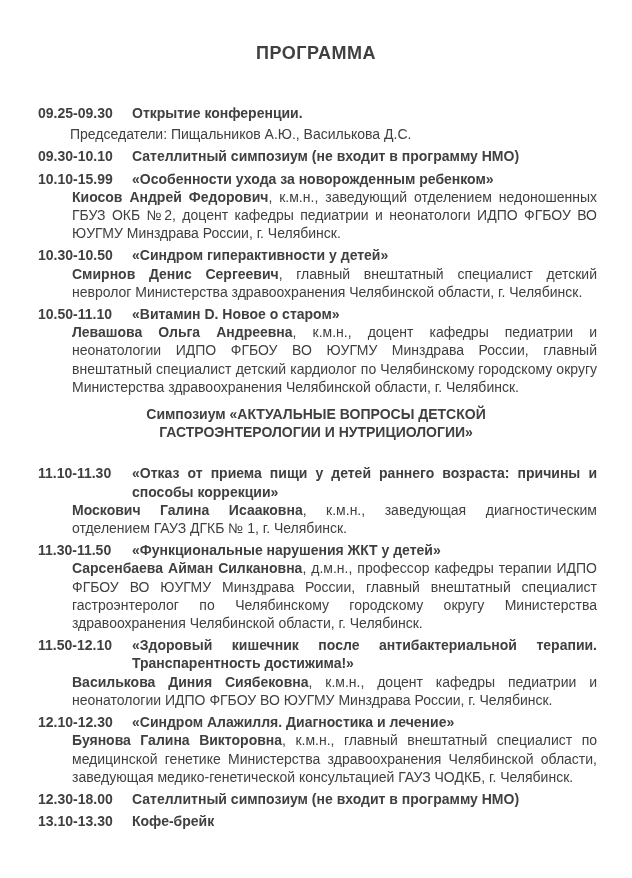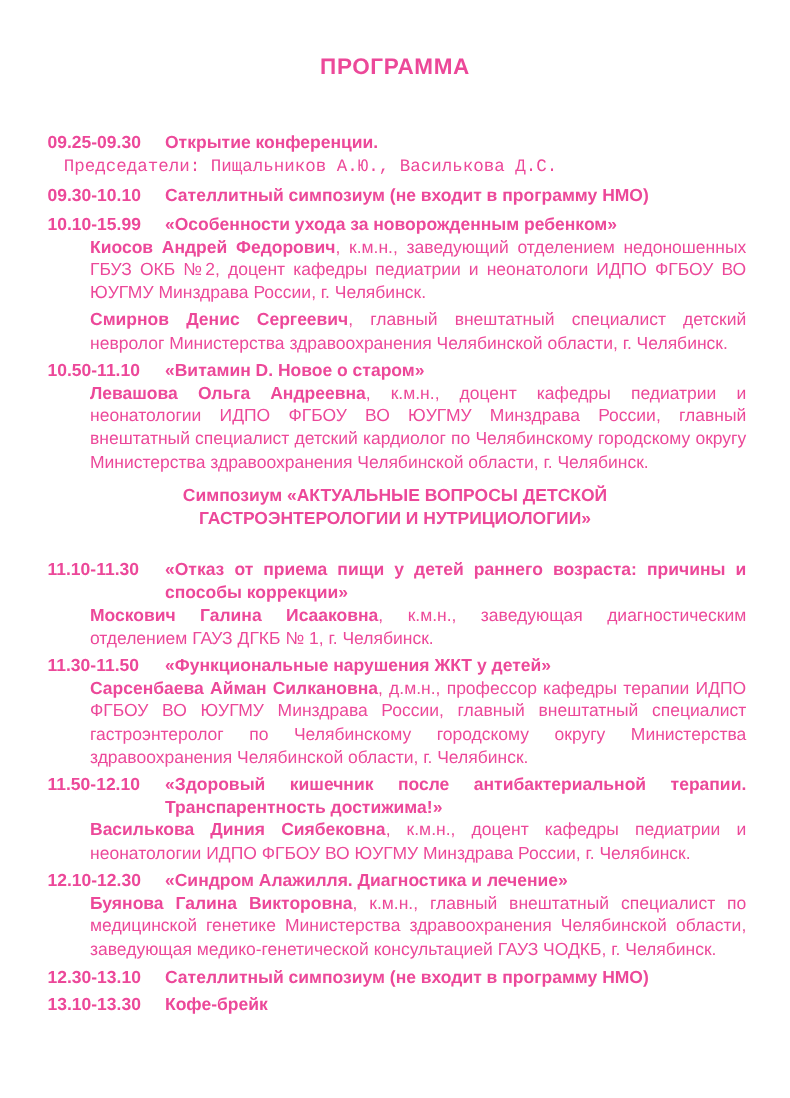--- a/index.html
+++ b/index.html
@@ -16,7 +16,7 @@
     font-family: "Liberation Sans", "DejaVu Sans", sans-serif;
     font-size: 14px;
     line-height: 18.2px;
-    color: #ec4899;
+    color: #404040;
   }
   .doc-title {
     margin: 42px 0 0 0;

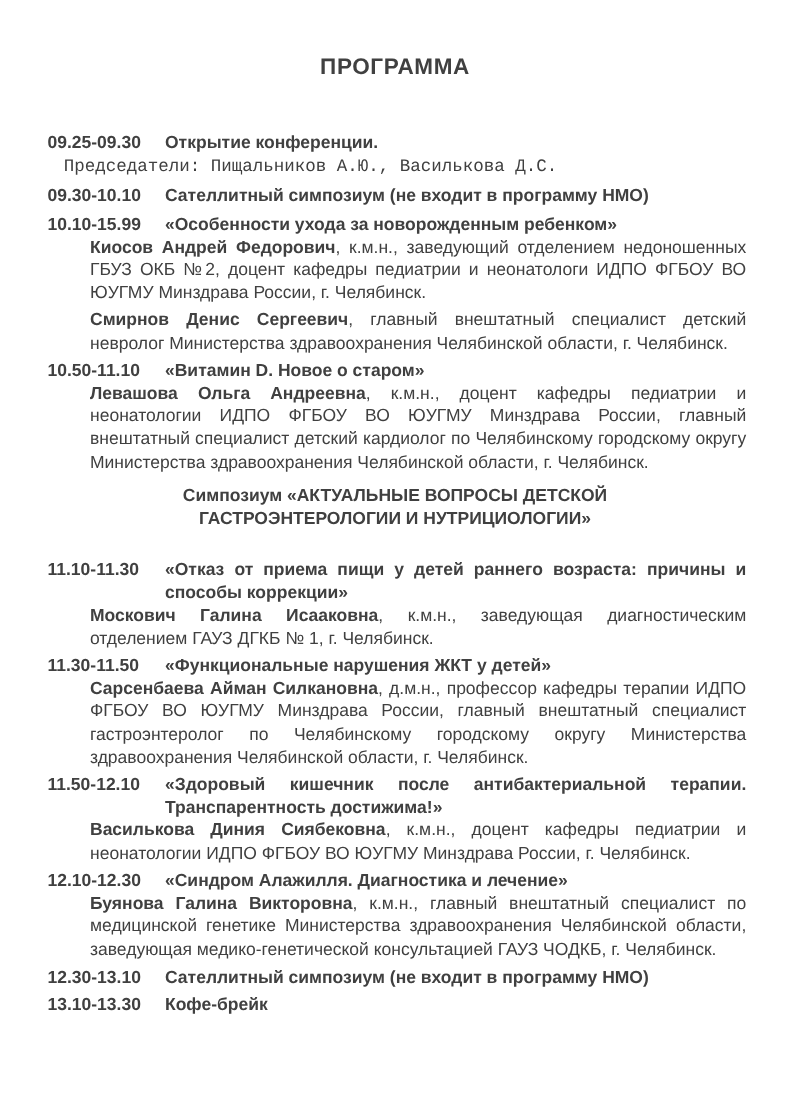--- a/index.html
+++ b/index.html
@@ -49,10 +49,9 @@
   }
   .chairs {
     margin-top: 3px;
-    padding-left: 51px;
+    padding-left: 70px;
     padding-right: 35px;
     font-weight: 400;
-    font-family: Liberation Mono, monospace;
   }
   .speaker {
     margin: 0;

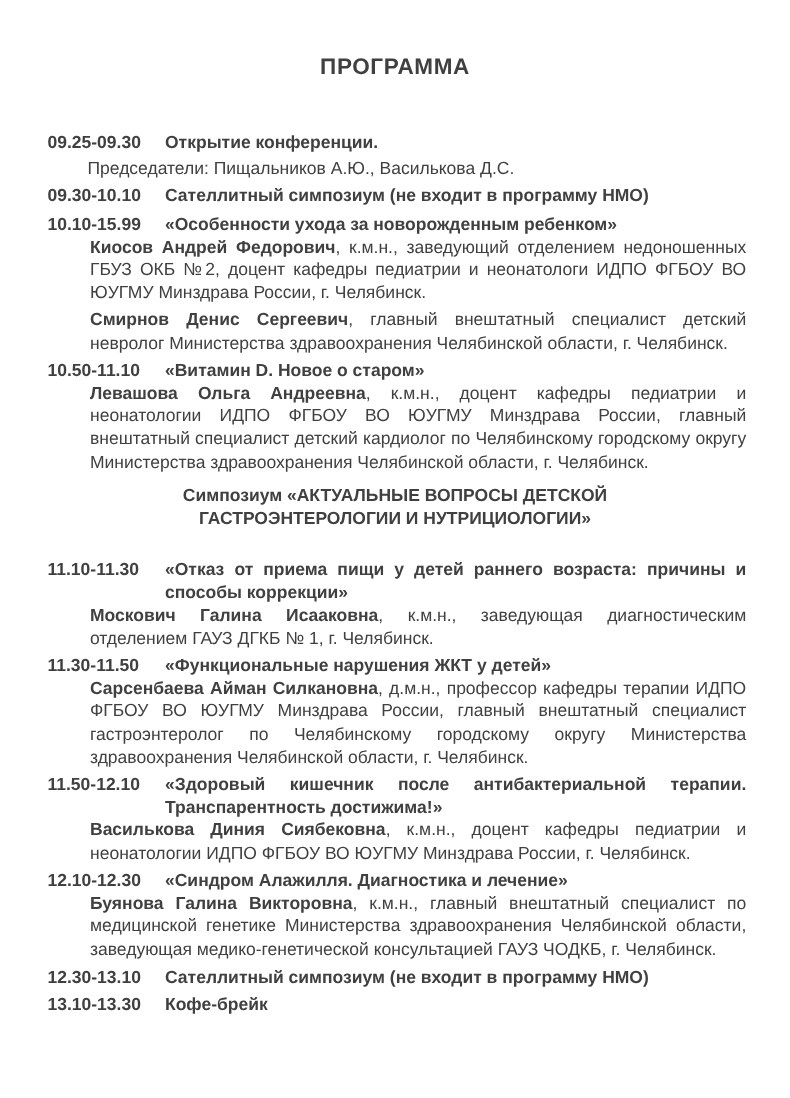--- a/index.html
+++ b/index.html
@@ -102,6 +102,10 @@
 </div>
 
   <div class="entry">
+    <div class="row">
+      <div class="time">10.30-10.50</div>
+      <div class="etitle">«Синдром гиперактивности у детей»</div>
+    </div>
 
   <p class="speaker"><span class="sname">Смирнов Денис Сергеевич</span><span class="sdetails">, главный внештатный специалист детский невролог Министерства здравоохранения Челябинской области, г. Челябинск.</span></p>
 </div>

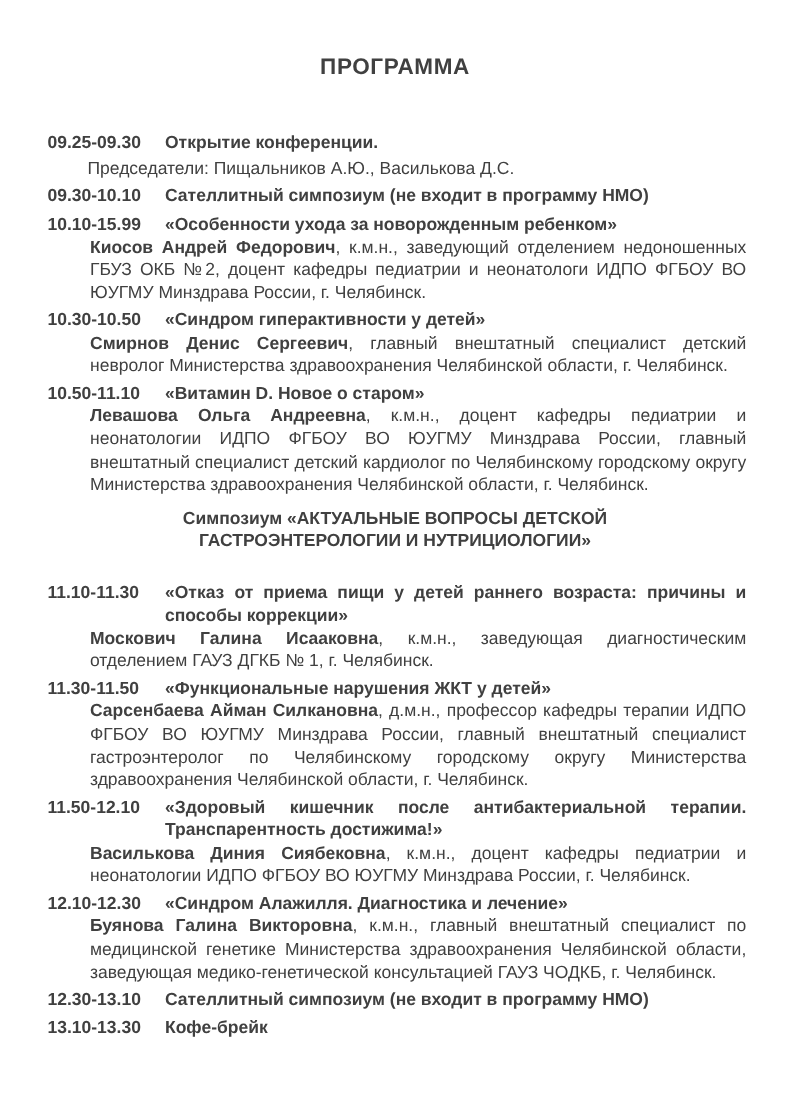--- a/index.html
+++ b/index.html
@@ -159,7 +159,7 @@
 
   <div class="entry">
     <div class="row">
-      <div class="time">12.30-13.10</div>
+      <div class="time">12.30-18.00</div>
       <div class="etitle">Сателлитный симпозиум (не входит в программу НМО)</div>
     </div>
   </div>

